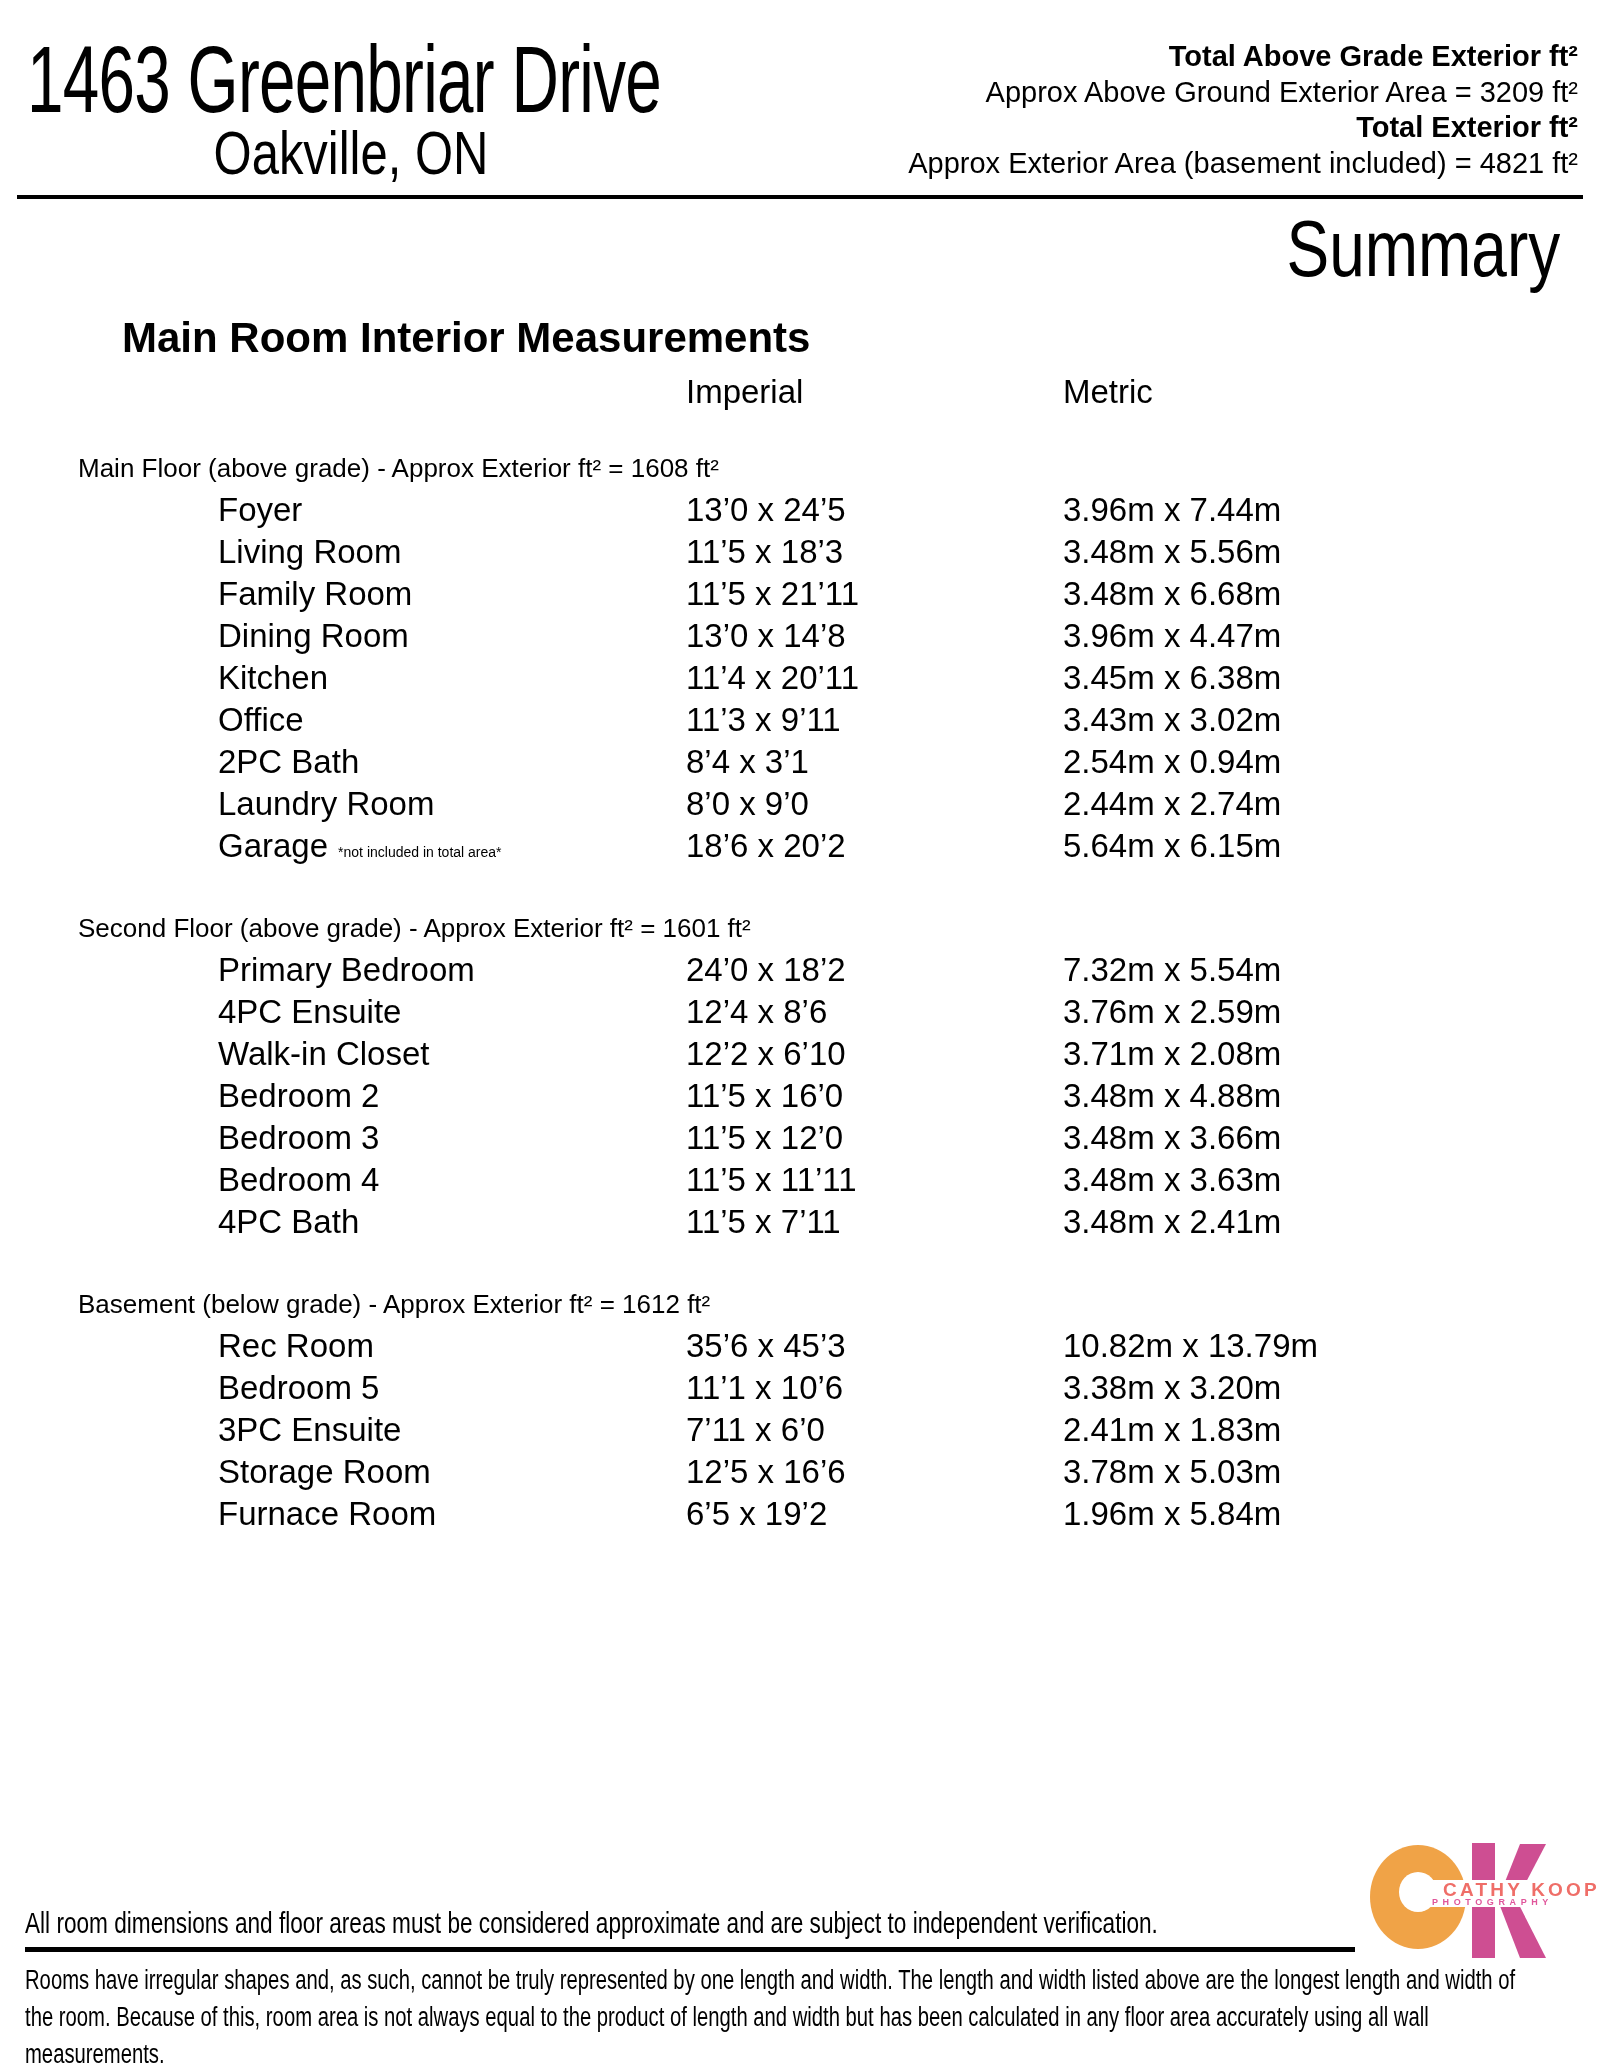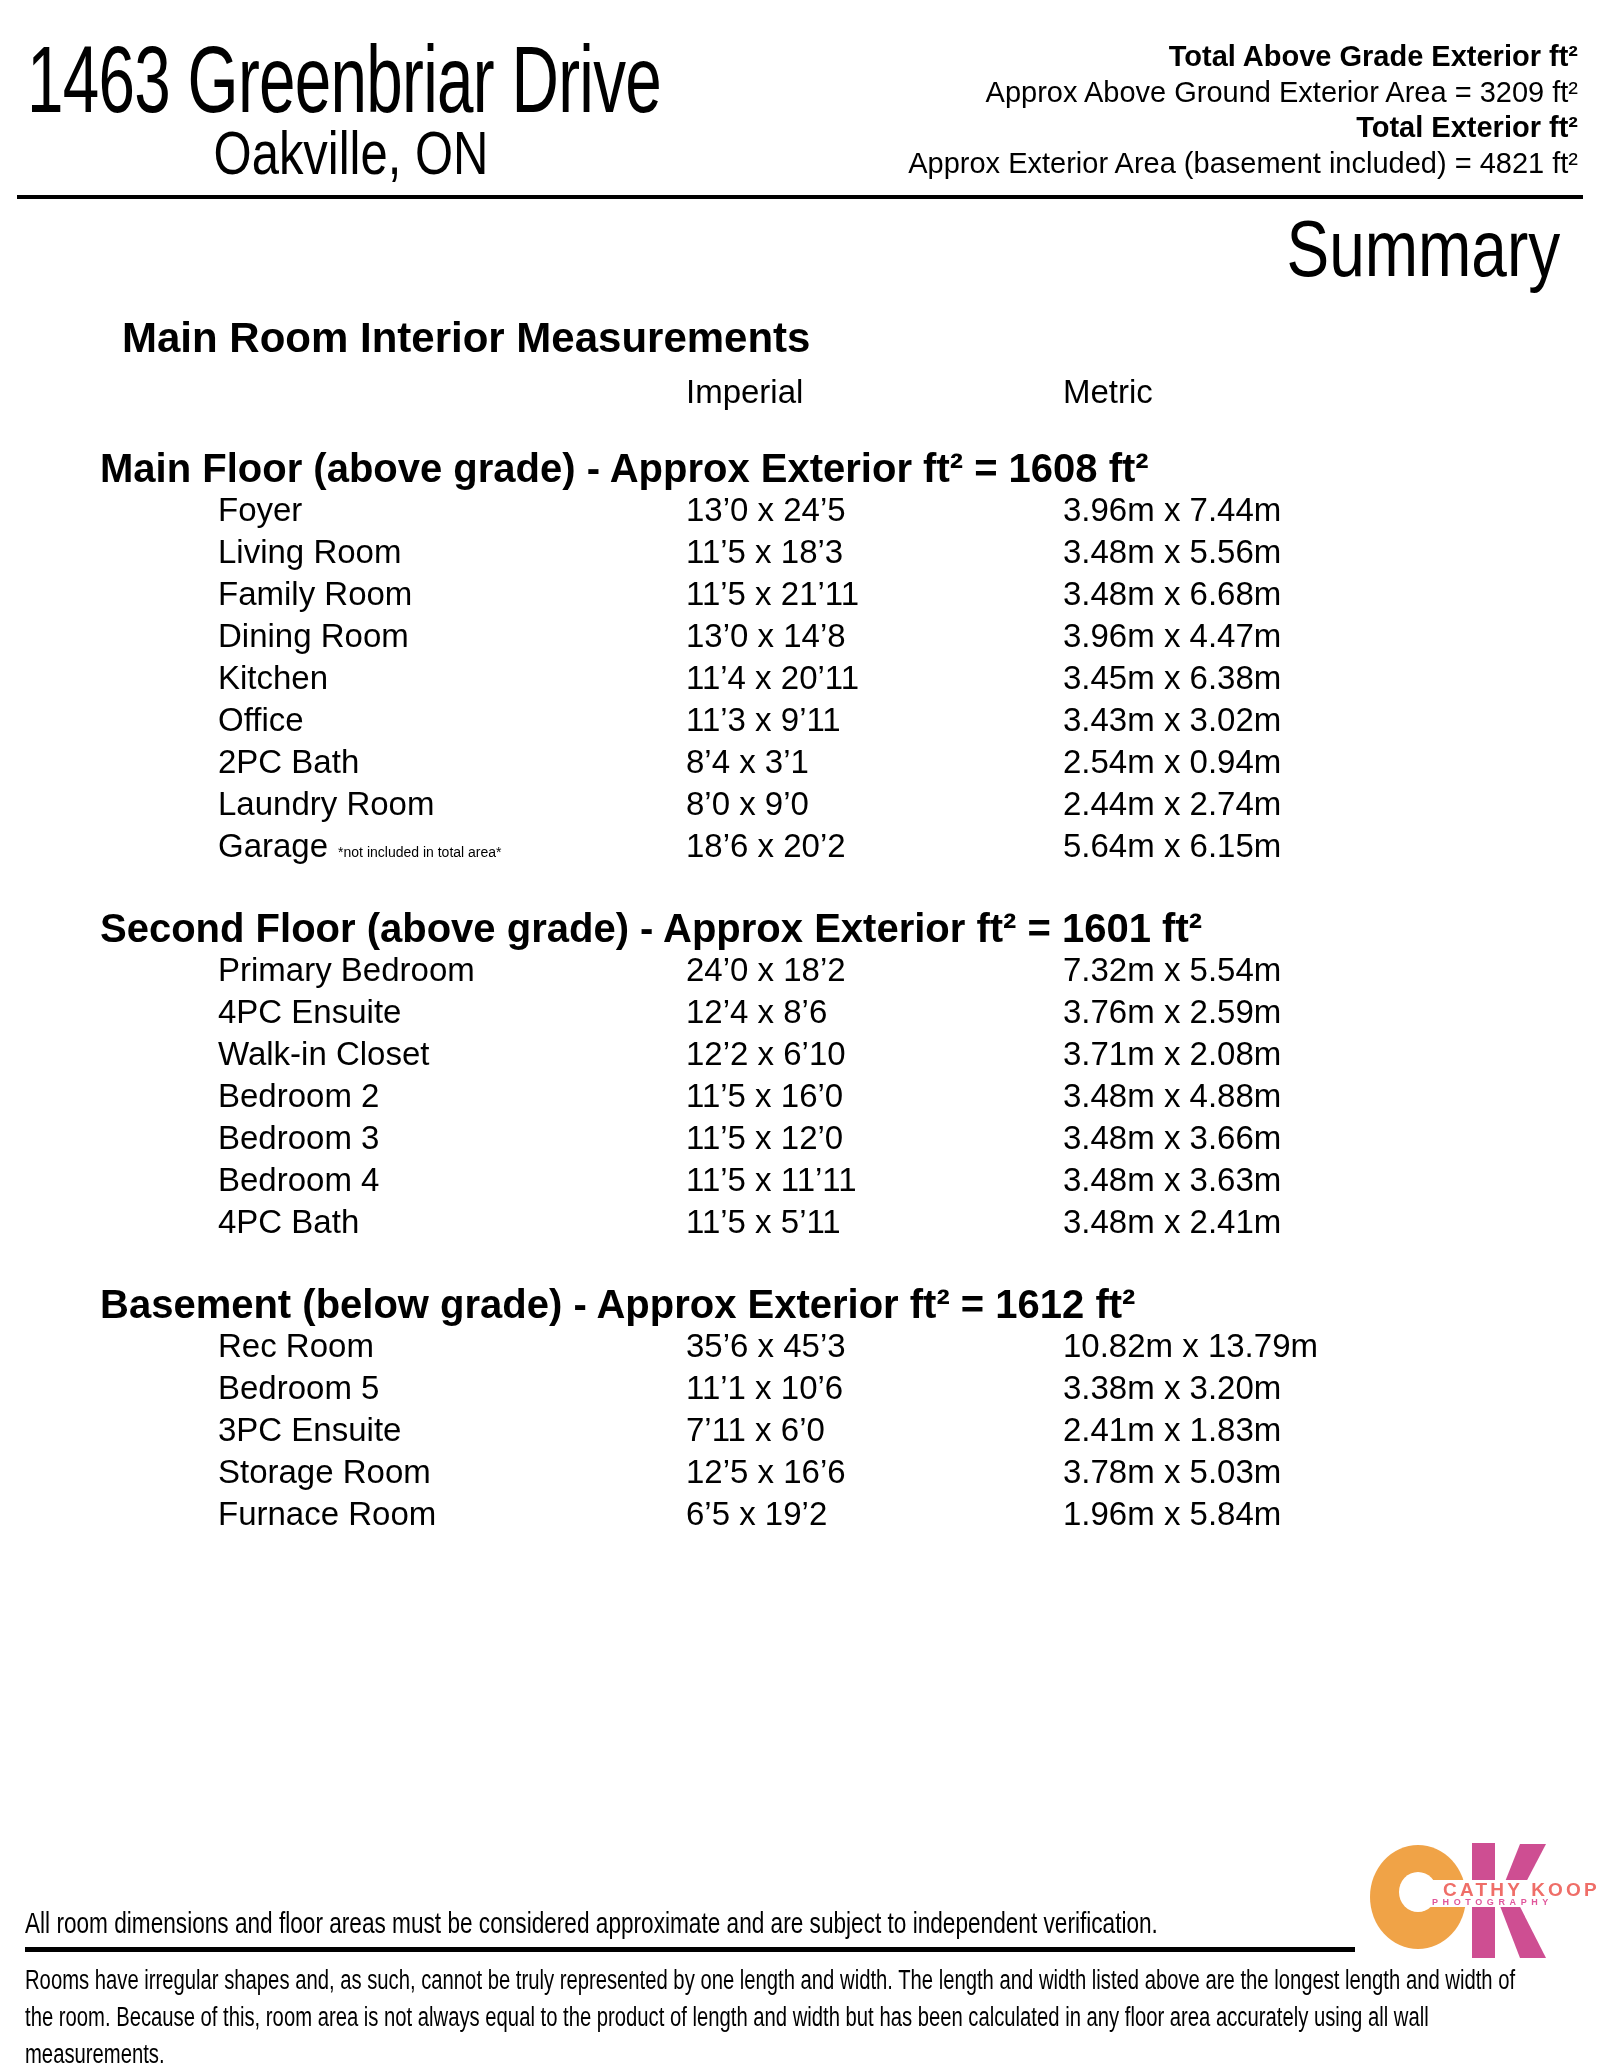--- a/index.html
+++ b/index.html
@@ -35,8 +35,8 @@
   .colheads .ch-imp{position:absolute;left:686px;}
   .colheads .ch-met{position:absolute;left:1063px;}
   .sec-heading{
-    margin-left:100px;margin-top:40px;height:42px;line-height:42px;
-    font-size:40px;font-weight:bold;white-space:nowrap;
+    margin-left:78px;margin-top:40px;height:42px;line-height:42px;
+    font-size:26px;font-weight:normal;white-space:nowrap;
   }
   .sec-heading.first{margin-top:34px;}
   .sec-rows{}

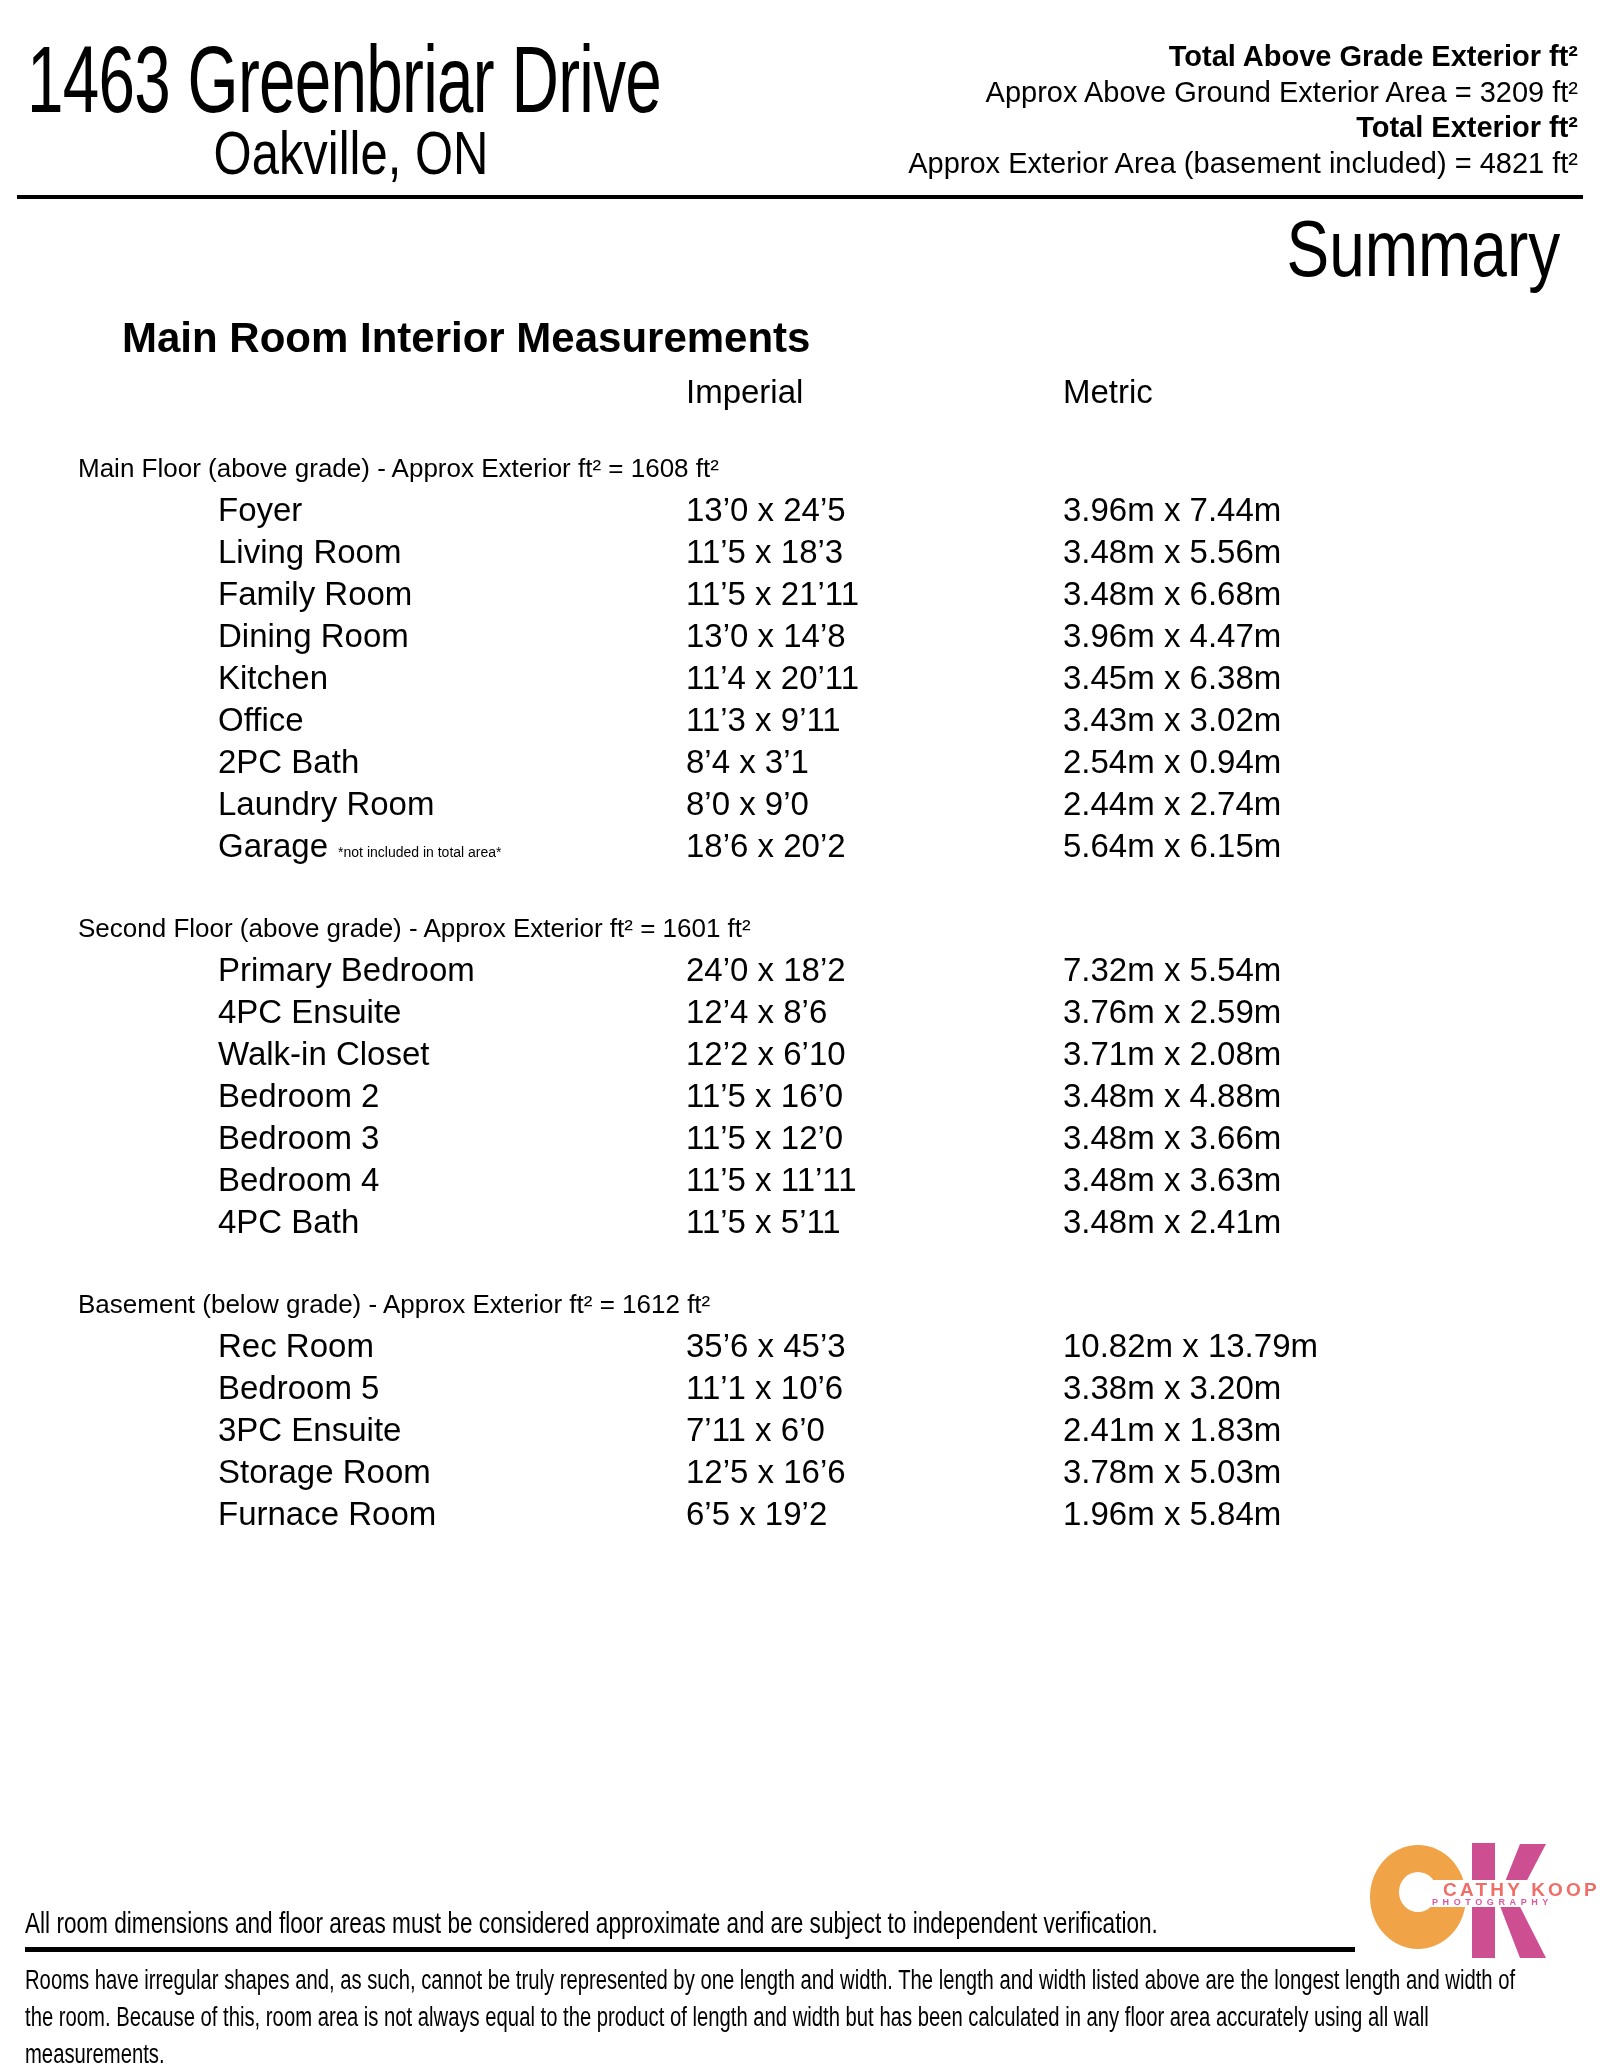--- a/index.html
+++ b/index.html
@@ -176,7 +176,7 @@
         </div>
         <div class="row">
           <span class="c-label">4PC Bath</span>
-          <span class="c-imp">11’5 x 5’11</span>
+          <span class="c-imp">11’5 x 7’11</span>
           <span class="c-met">3.48m x 2.41m</span>
         </div>
       </div>

